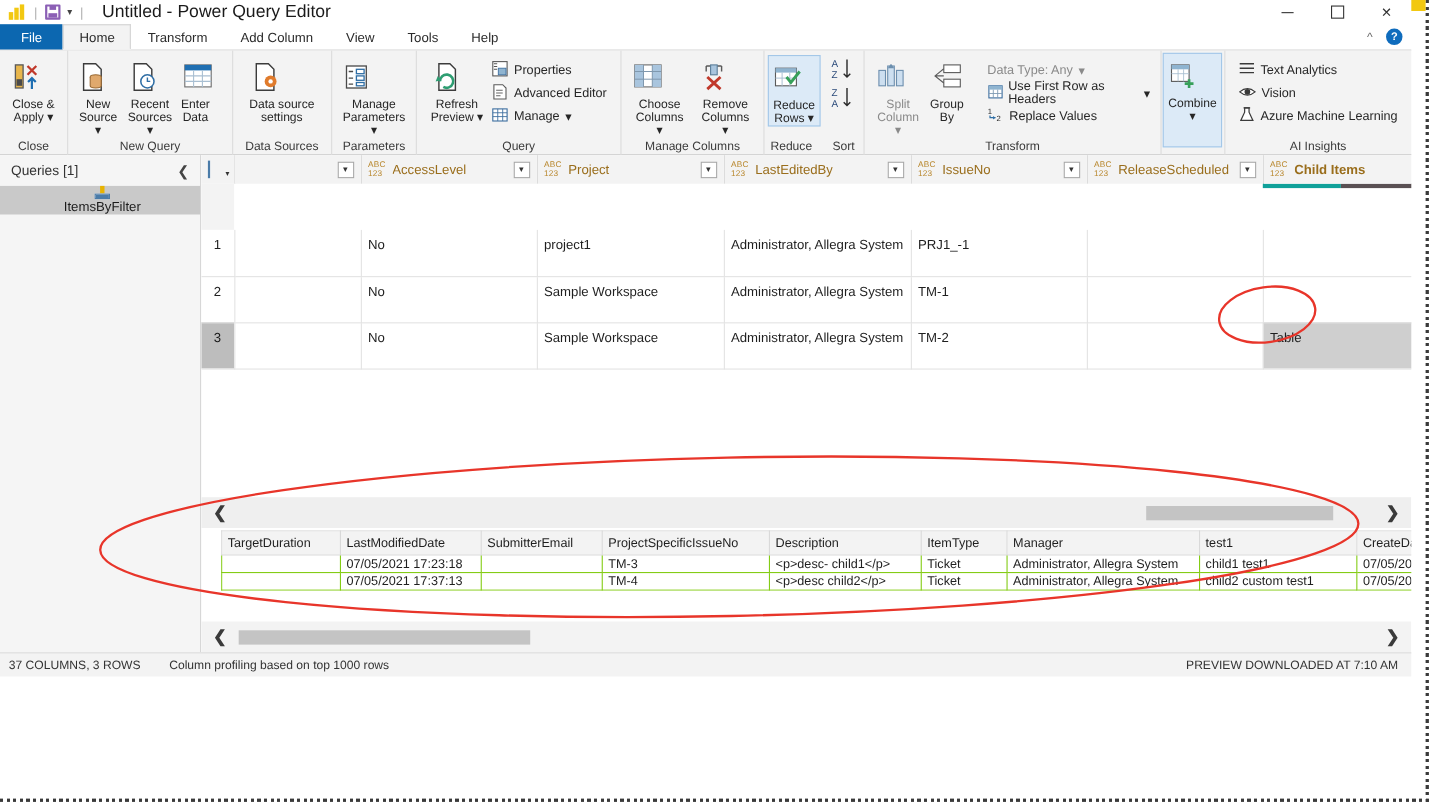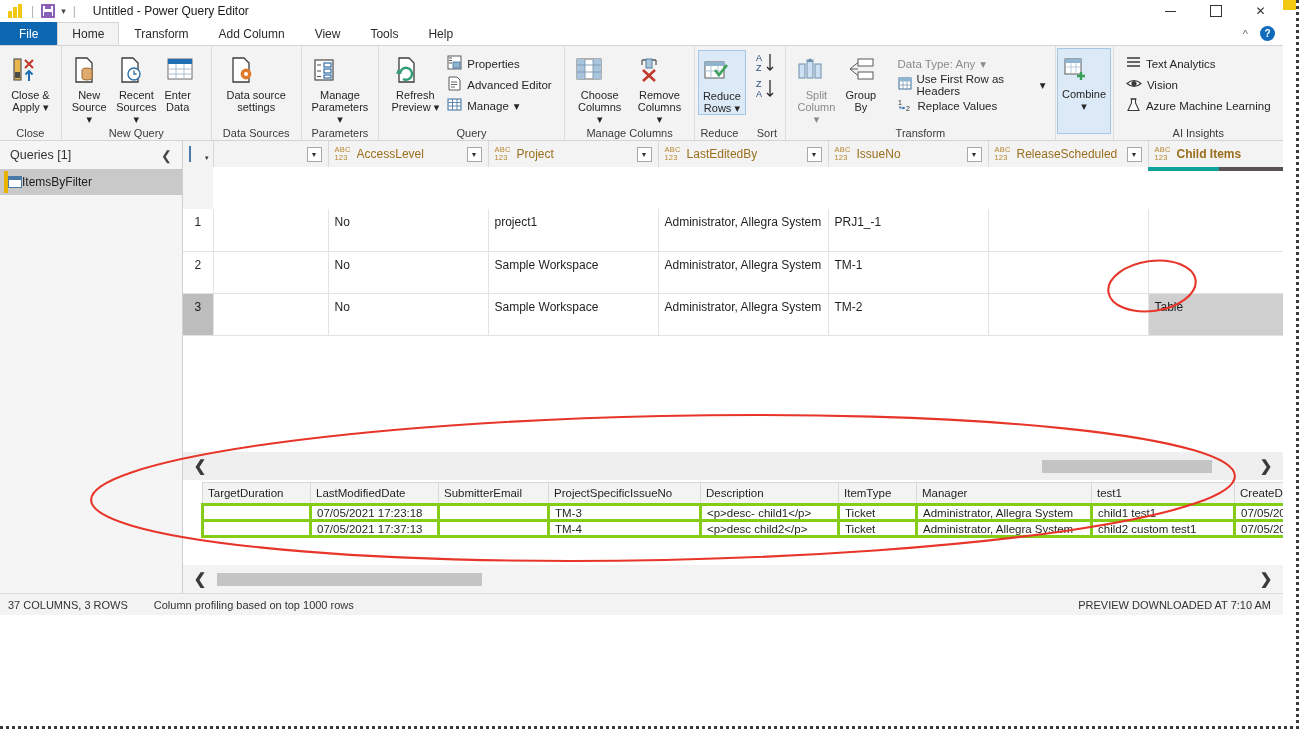--- a/index.html
+++ b/index.html
@@ -58,7 +58,7 @@
   }
   .qat-drop { font-size:9px; color:#444; margin-left:6px; }
   .title-text {
-    margin-left: 10px; font-size: 12px; color: #1a1a1a;
+    margin-left: 10px; font-size: 16px; color: #1a1a1a;
   }
   .wincontrols {
     position:absolute; top:0; right:0; display:flex;

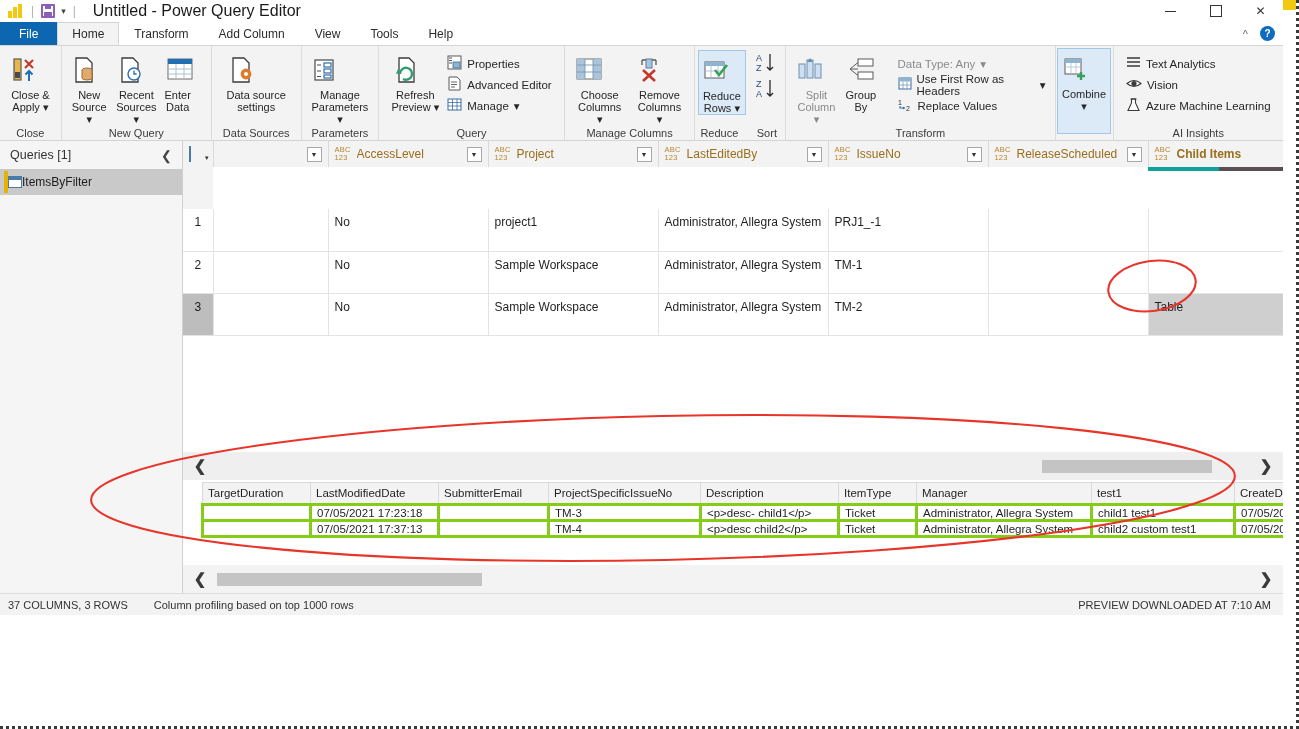--- a/index.html
+++ b/index.html
@@ -157,7 +157,7 @@
   .collapse-left { margin-left:auto; font-size:13px; color:#444; }
   .query-item {
     height: 26px; display:flex; align-items:center;
-    background: #c9c9c9; padding-left: 4px; gap:0;
+    background: #c9c9c9; padding-left: 4px; gap:0;flex-direction:column;
   }
   .query-accent { width:4px; height:22px; background:#e8b300; }
   .qi-icon { width:14px;height:12px;border:1px solid #4a7ba8; background:#fff; position:relative; }

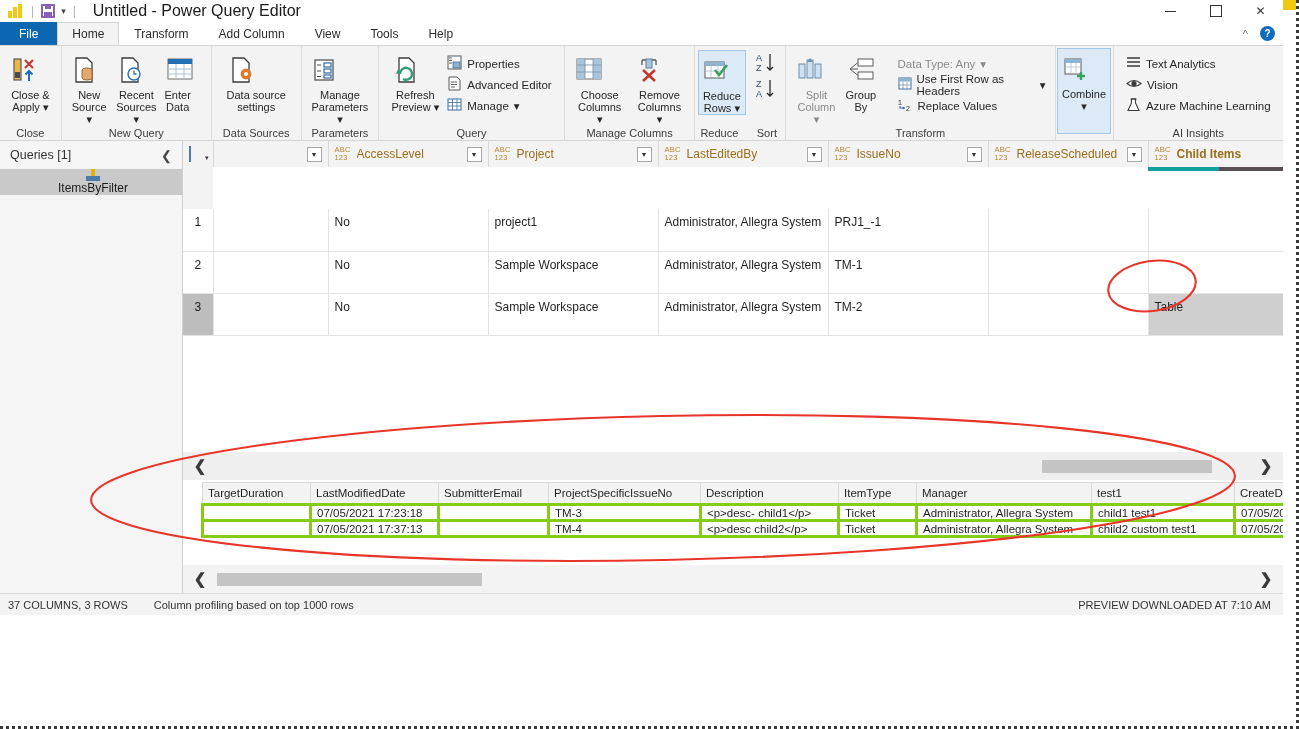--- a/index.html
+++ b/index.html
@@ -218,7 +218,7 @@
     padding: 0 5px; white-space:nowrap; overflow:hidden;
   }
   .preview-grid td {
-    border:3px solid #84cc16; height:16px; font-size:11.5px; color:#1f1f1f;
+    border:1px solid #84cc16; height:16px; font-size:11.5px; color:#1f1f1f;
     padding: 0 5px; background:#fff; white-space:nowrap; overflow:hidden;
   }
 

